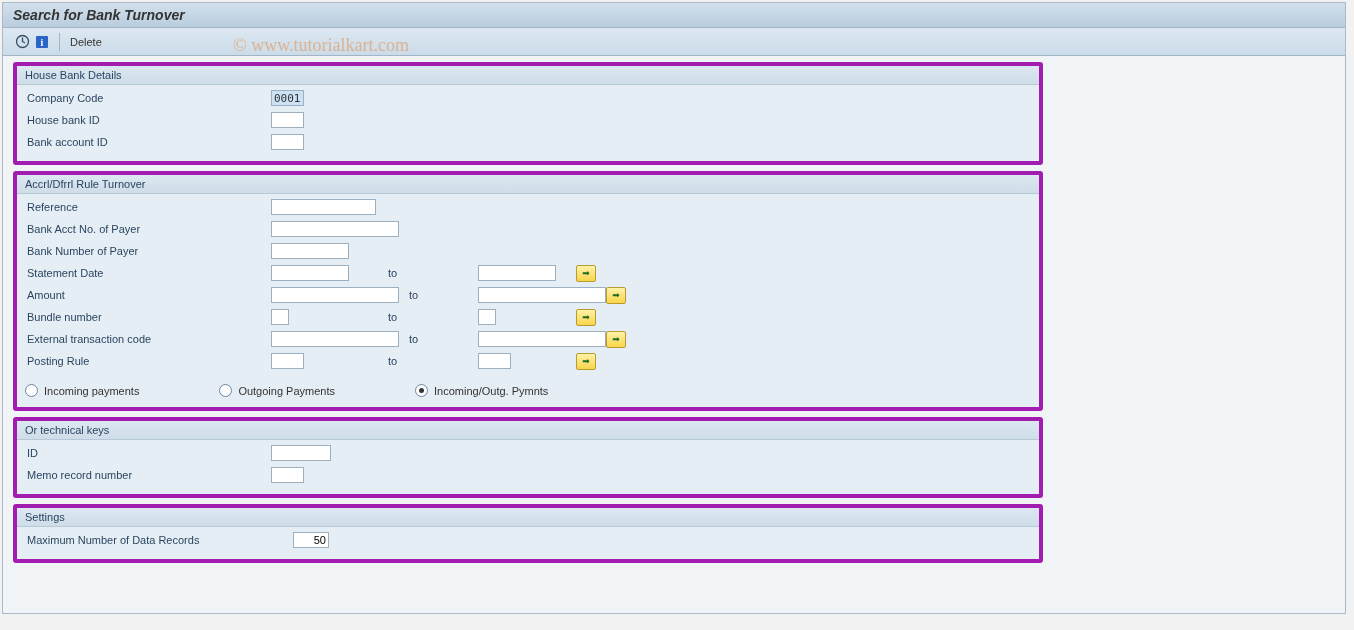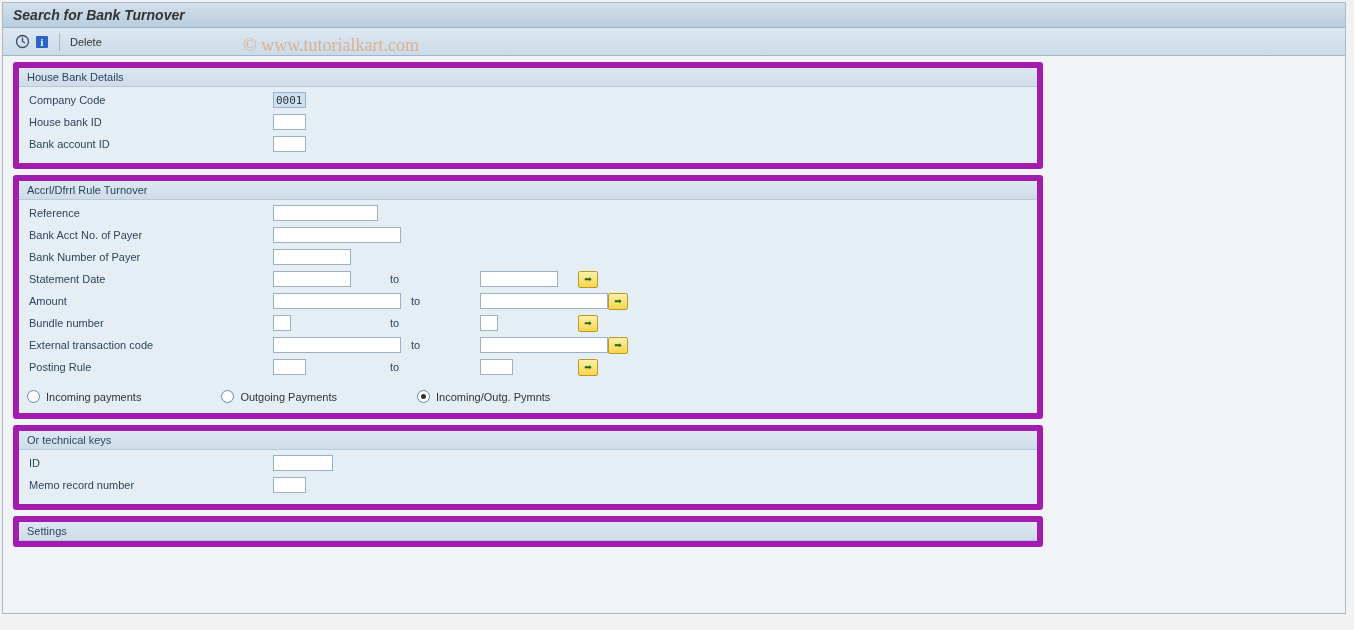--- a/index.html
+++ b/index.html
@@ -46,7 +46,7 @@
   .toolbar .label { cursor:pointer; padding:2px 4px;}
   .watermark {
     position:absolute;
-    left: 243px; top: 35px;
+    left: 233px; top: 35px;
     color: rgba(230,140,70,0.55);
     font-size: 18px;
     font-family: "Times New Roman", serif;

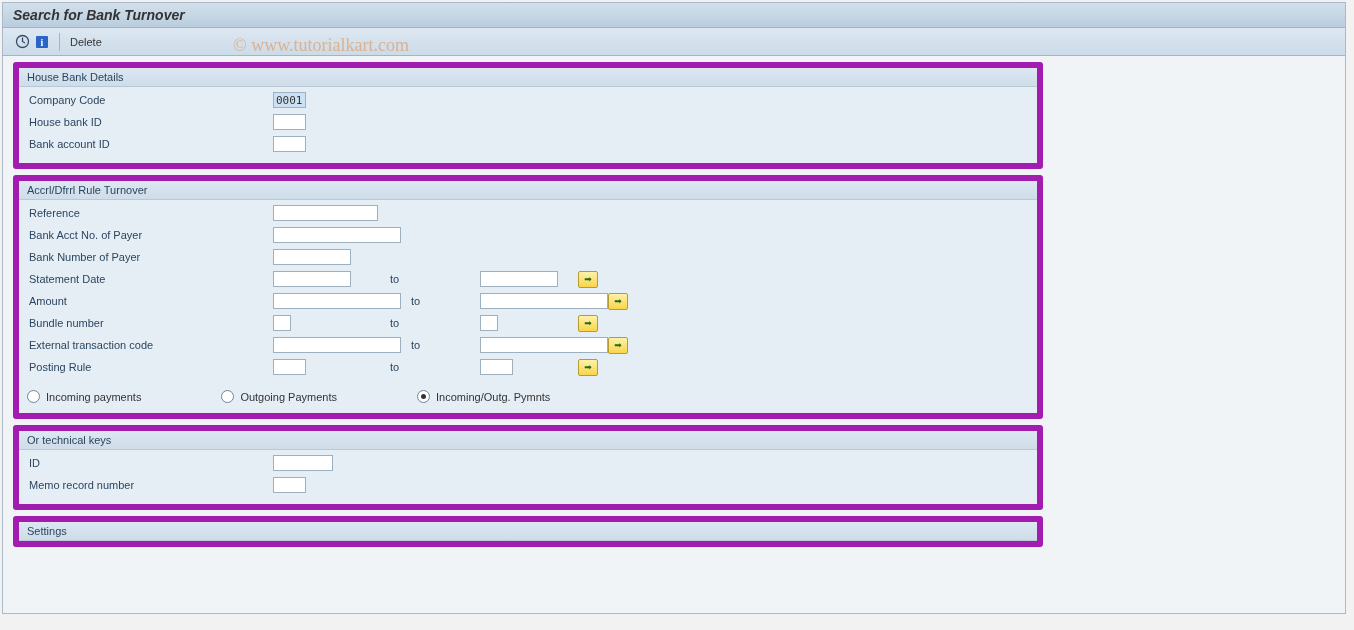--- a/index.html
+++ b/index.html
@@ -57,7 +57,7 @@
     width: 1050px;
   }
   .group {
-    border: 6px solid #a21caf;
+    border: 4px solid #a21caf;
     margin-bottom: 6px;
     background: #e6eef5;
     border-radius: 3px;

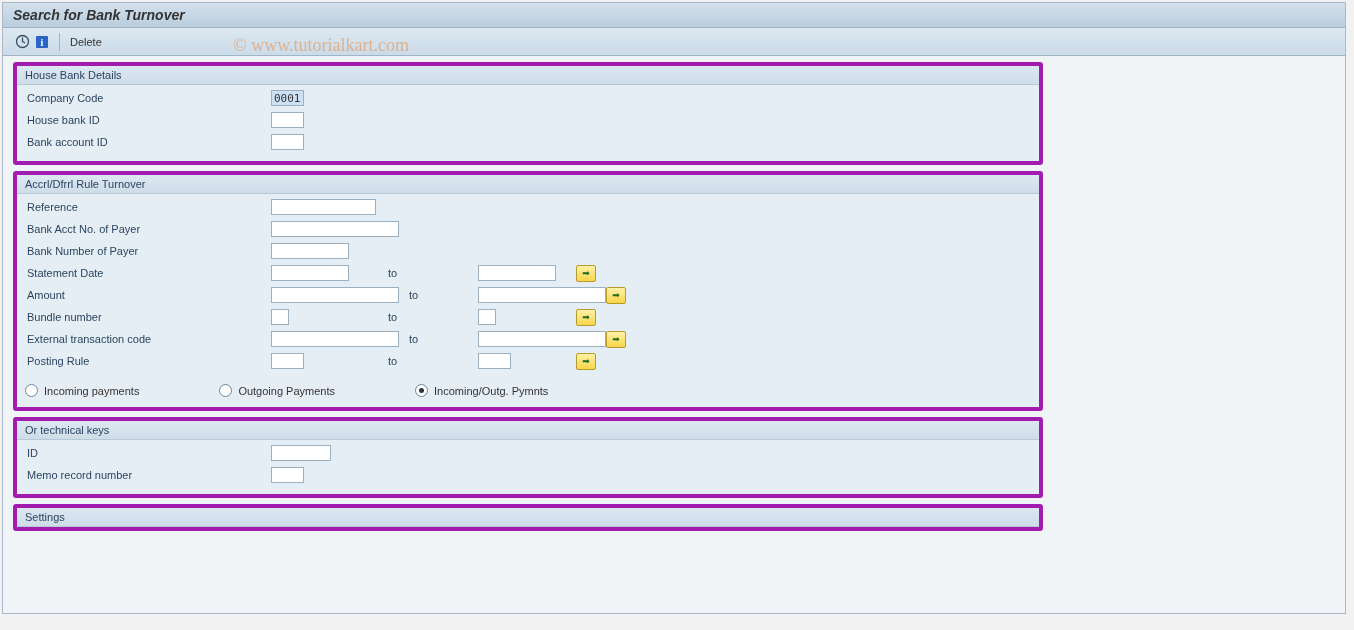--- a/index.html
+++ b/index.html
@@ -268,6 +268,12 @@
 
     <div class="group">
       <div class="group-head">Settings</div>
+      <div class="group-body">
+        <div class="row">
+          <span class="lbl" style="width:268px">Maximum Number of Data Records</span>
+          <span class="input-box" style="width:36px;text-align:right"><input class="plain" style="text-align: right;" value="50"></span>
+        </div>
+      </div>
     </div>
 
   </div>

